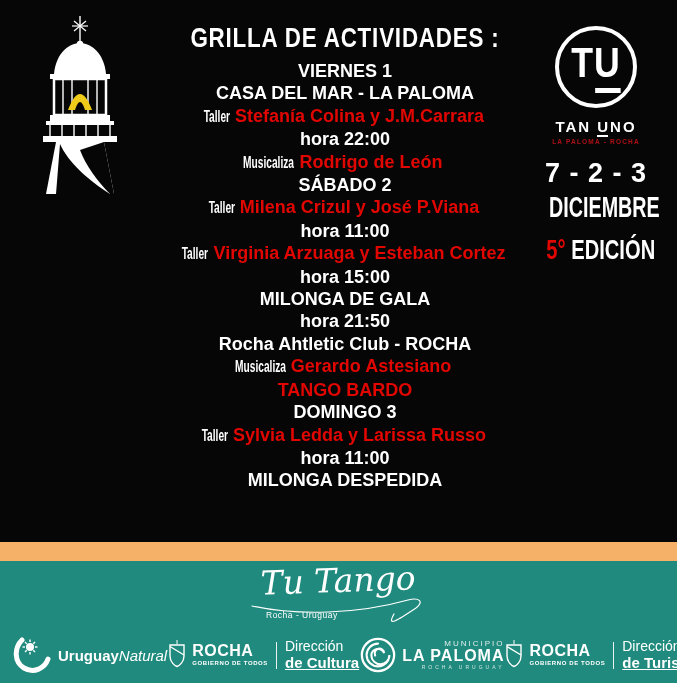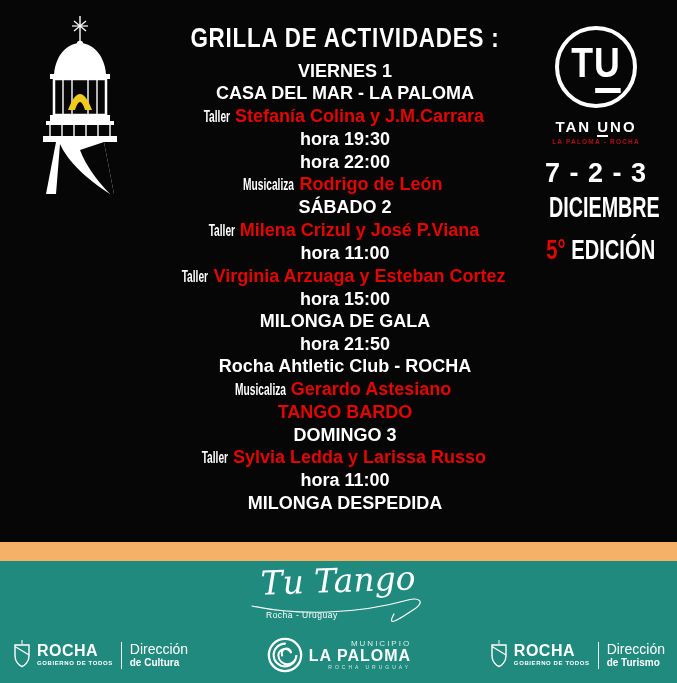--- a/index.html
+++ b/index.html
@@ -123,7 +123,6 @@
       <div class="line"><span>VIERNES 1</span></div>
       <div class="line"><span>CASA DEL MAR - LA PALOMA</span></div>
       <div class="line"><span class="lbl">Taller</span><span class="red">Stefanía Colina y J.M.Carrara</span></div>
-      <div class="line"><span>hora 19:30</span></div>
       <div class="line"><span>hora 22:00</span></div>
       <div class="line"><span class="lbl lbl-m">Musicaliza</span><span class="red">Rodrigo de León</span></div>
       <div class="line"><span>SÁBADO 2</span></div>

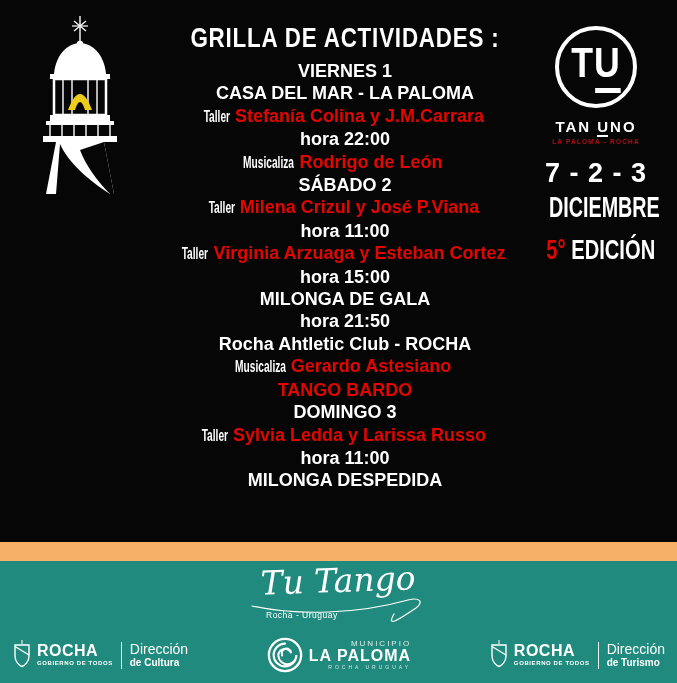--- a/index.html
+++ b/index.html
@@ -171,6 +171,23 @@
 
     <div class="logo-row">
 
+      <div class="logo">
+        <svg width="40" height="40" viewBox="0 0 40 40">
+          <path d="M10 5 C2 13 2 27 12 33 C22 39 33 33 36 24" fill="none" stroke="#fff" stroke-width="5" stroke-linecap="round"></path>
+          <circle cx="18" cy="12" r="4" fill="#fff"></circle>
+          <g stroke="#fff" stroke-width="1.4">
+            <line x1="18" y1="4.5" x2="18" y2="7"></line>
+              <line x1="18" y1="17" x2="18" y2="19.5"></line>
+            <line x1="10.5" y1="12" x2="13" y2="12"></line>
+              <line x1="23" y1="12" x2="25.5" y2="12"></line>
+            <line x1="13" y1="7" x2="14.7" y2="8.7"></line>
+              <line x1="21.3" y1="15.3" x2="23" y2="17"></line>
+            <line x1="23" y1="7" x2="21.3" y2="8.7"></line>
+              <line x1="14.7" y1="15.3" x2="13" y2="17"></line>
+          </g>
+        </svg>
+        <div class="un-text"><span class="un-bold">Uruguay</span><span class="un-italic">Natural</span></div>
+      </div>
 
       <div class="logo">
         <svg width="20" height="30" viewBox="0 0 20 30">

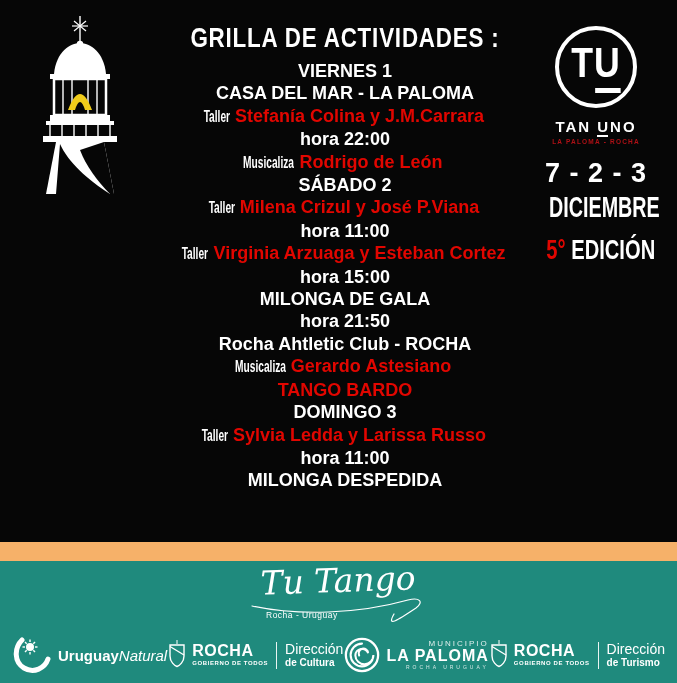--- a/index.html
+++ b/index.html
@@ -70,7 +70,7 @@
   .v-div { width:1px; height:27px; background:rgba(255,255,255,0.9); margin:0 8px; }
   .dept-col { line-height:1.15; text-align:left; }
   .dept-1 { font-size:14px; }
-  .dept-2 { font-size:10px; font-weight:bold; }
+  .dept-2 { font-size:15px; font-weight:bold;text-decoration:underline; }
   .muni-col { margin-left:5px; text-align:right; line-height:1.05; }
   .muni-top { font-size:8px; letter-spacing:2px; opacity:0.85; }
   .muni-name { font-size:16px; font-weight:bold; letter-spacing:1px; }

